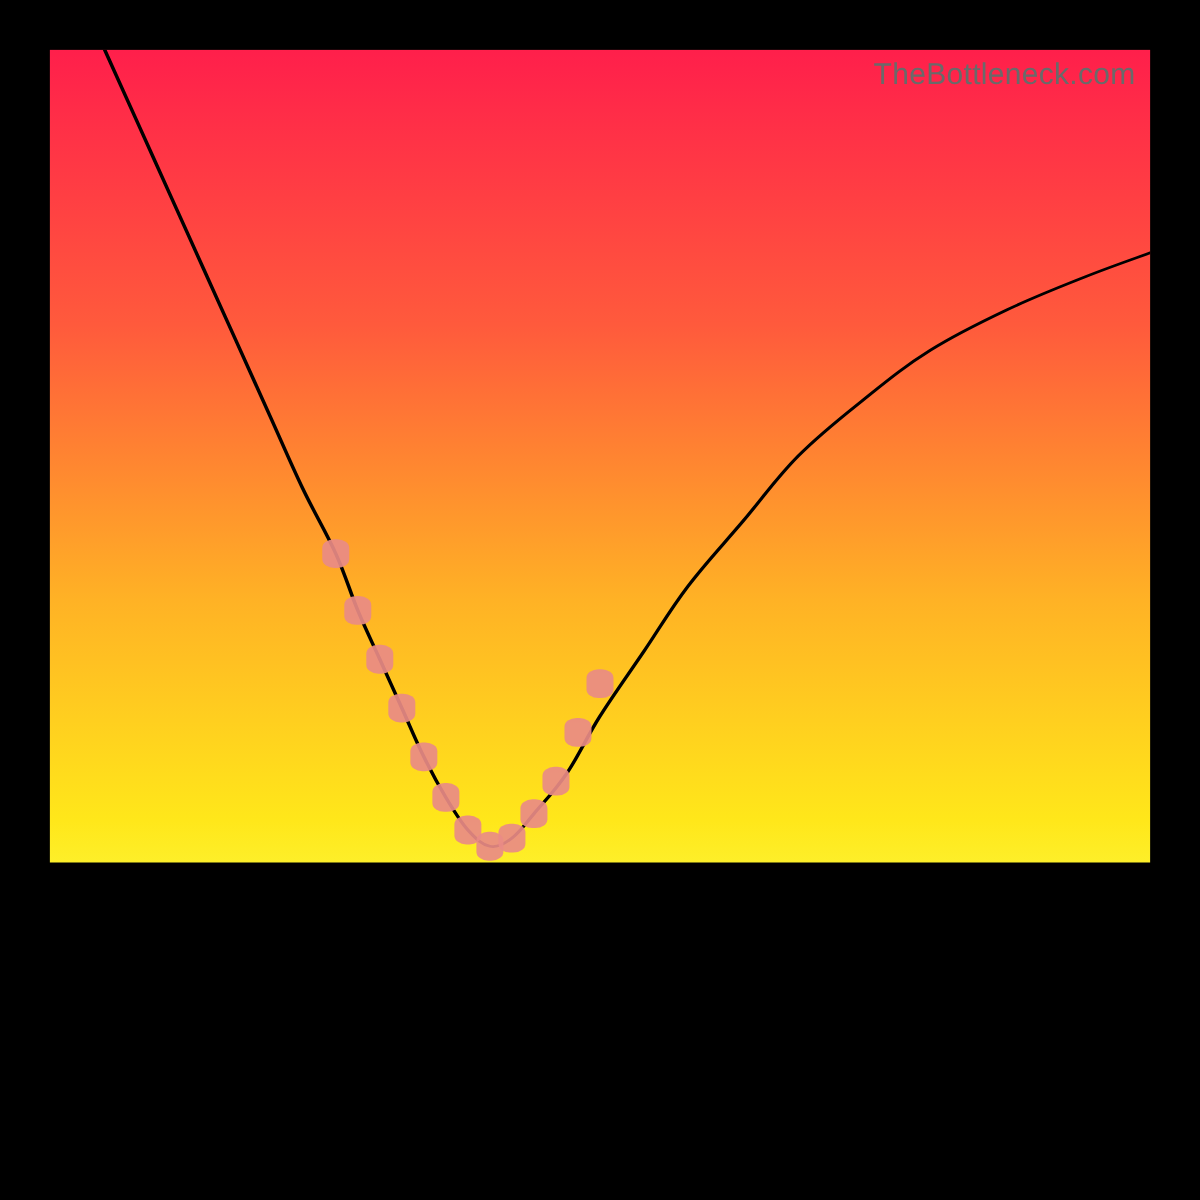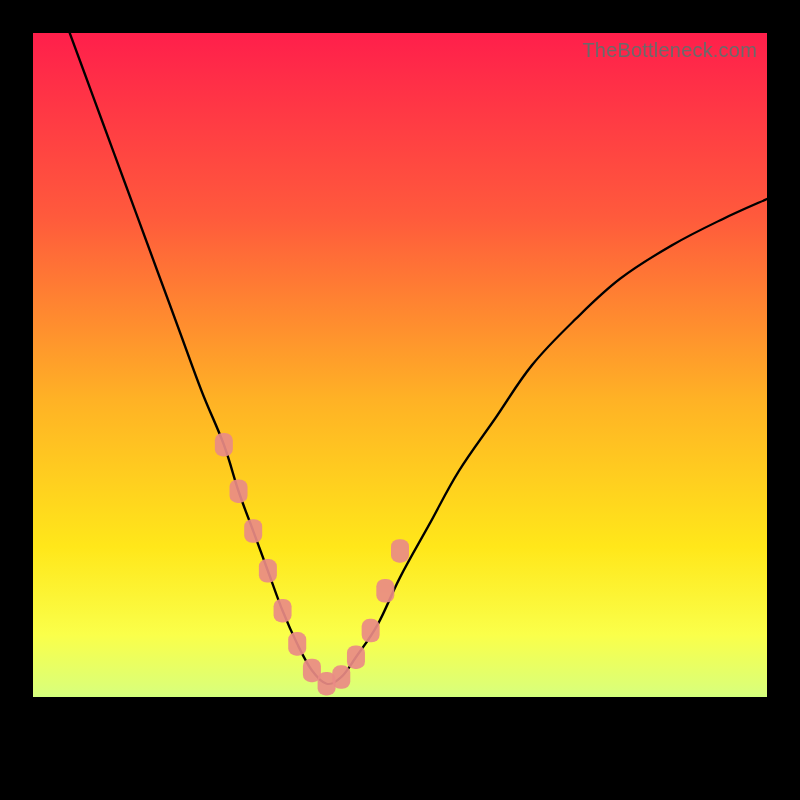--- a/index.html
+++ b/index.html
@@ -22,7 +22,7 @@
     left: 33px;
     top: 33px;
     width: 734px;
-    height: 664px;
+    height: 542px;
     overflow: hidden;
   }
   .gradient {

